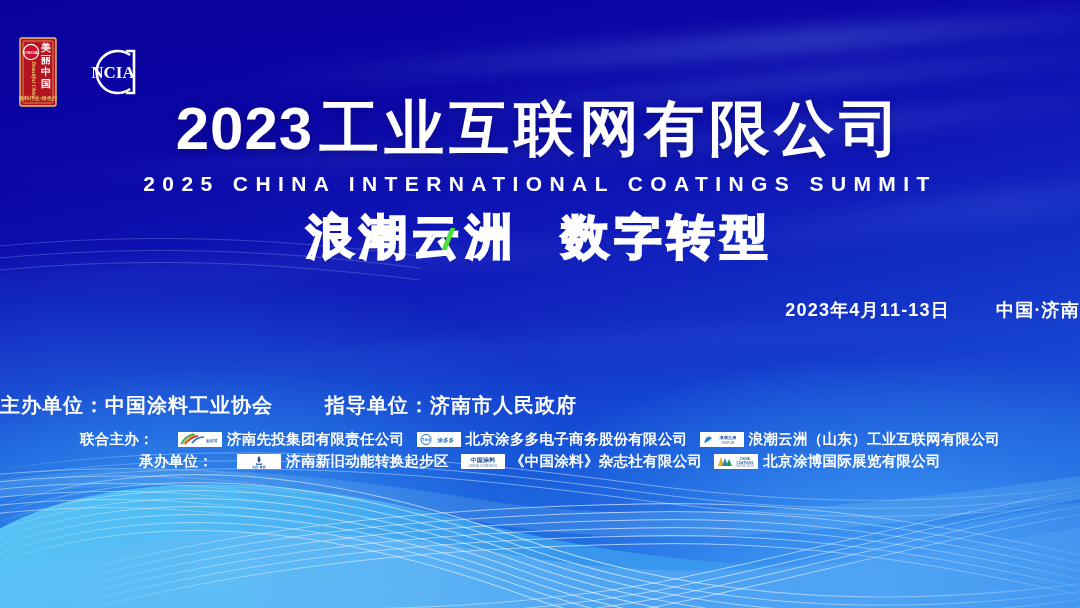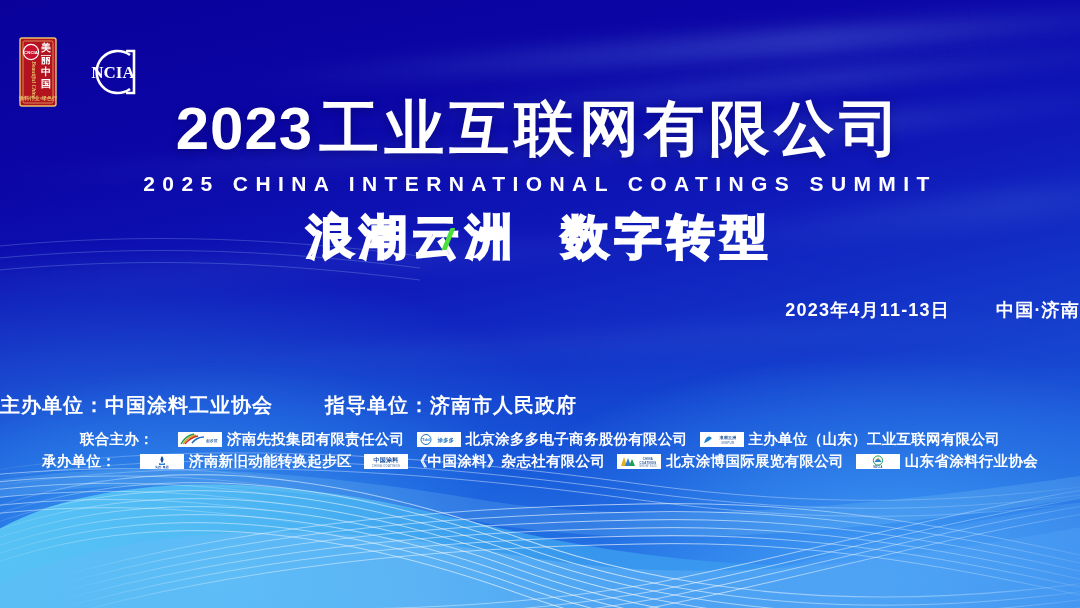--- a/index.html
+++ b/index.html
@@ -350,7 +350,7 @@
               <text x="28" y="12" text-anchor="middle" font-family="'Liberation Sans',sans-serif" font-size="3" fill="#6a8ab5">INSPUR</text>
             </svg>
           </span>
-          <span class="pname">主办单位（山东）工业互联网有限公司</span>
+          <span class="pname">浪潮云洲（山东）工业互联网有限公司</span>
         </span>
       </div>
 

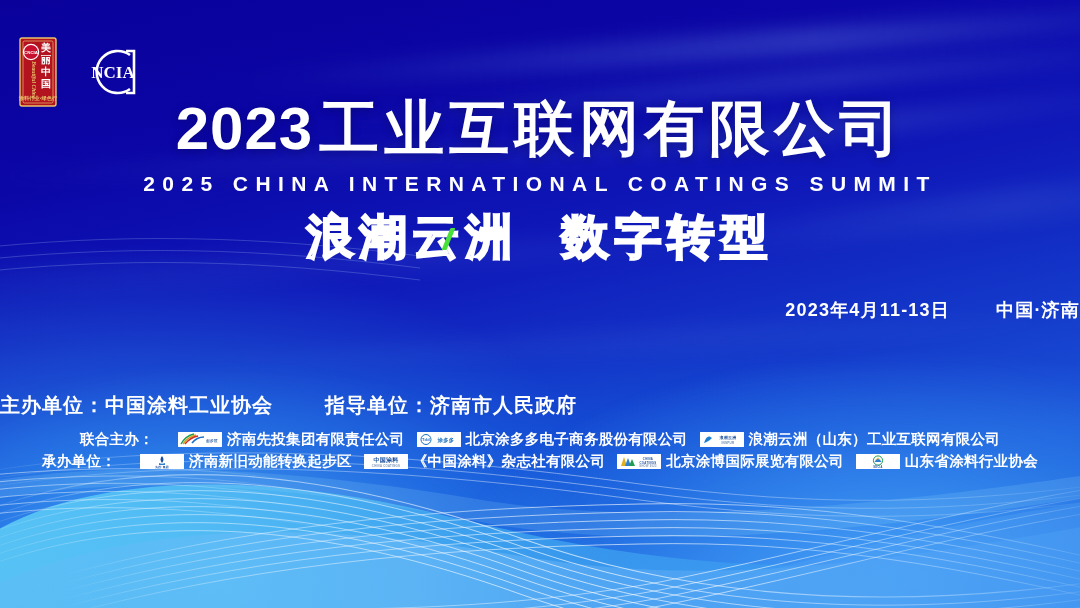--- a/index.html
+++ b/index.html
@@ -395,18 +395,6 @@
           <span class="pname">北京涂博国际展览有限公司</span>
         </span>
 
-        <span class="pitem">
-          <span class="badge">
-            <svg width="44" height="15" viewBox="0 0 44 15">
-              <rect width="44" height="15" fill="#fff"></rect>
-              <circle cx="22" cy="6.5" r="4.6" fill="none" stroke="#1f9d55" stroke-width="1"></circle>
-              <path d="M18.5 8 C20.5 4 23.5 4 25.5 8 Z" fill="#2f7fd0"></path>
-              <path d="M20 6 C21 3.6 23 3.6 24 6" fill="none" stroke="#d4a017" stroke-width=".9"></path>
-              <text x="22" y="14" text-anchor="middle" font-family="'Liberation Sans',sans-serif" font-size="2.6" fill="#1b4f9c">SDCIA</text>
-            </svg>
-          </span>
-          <span class="pname">山东省涂料行业协会</span>
-        </span>
       </div>
 
     </div>

